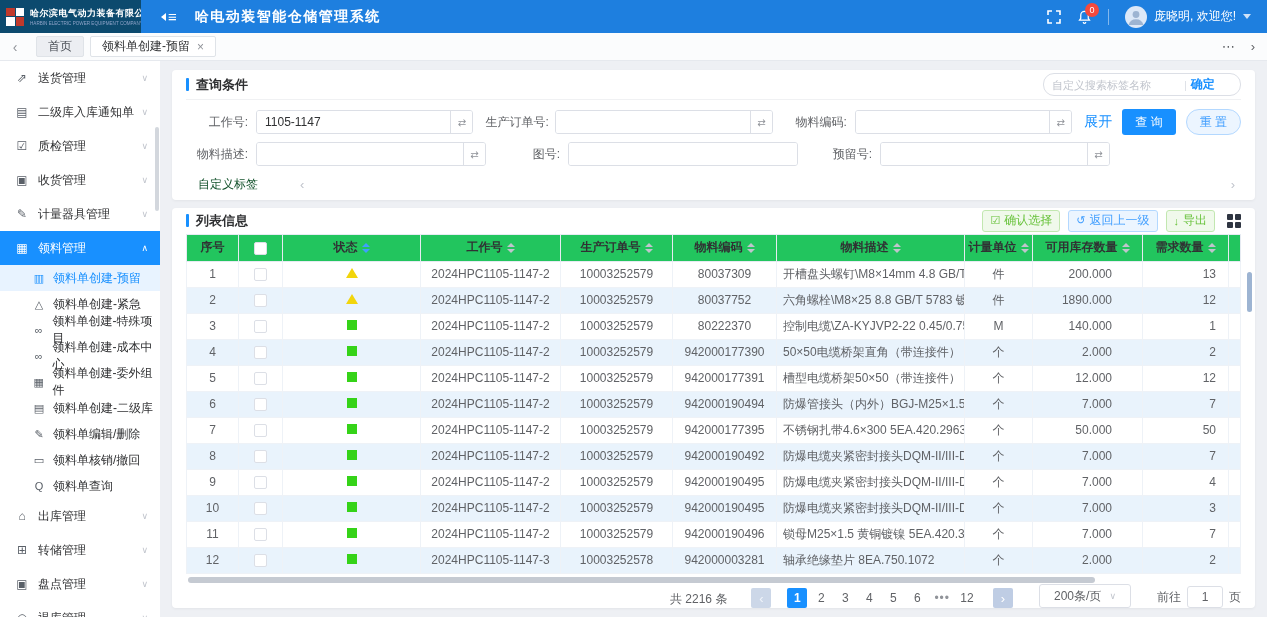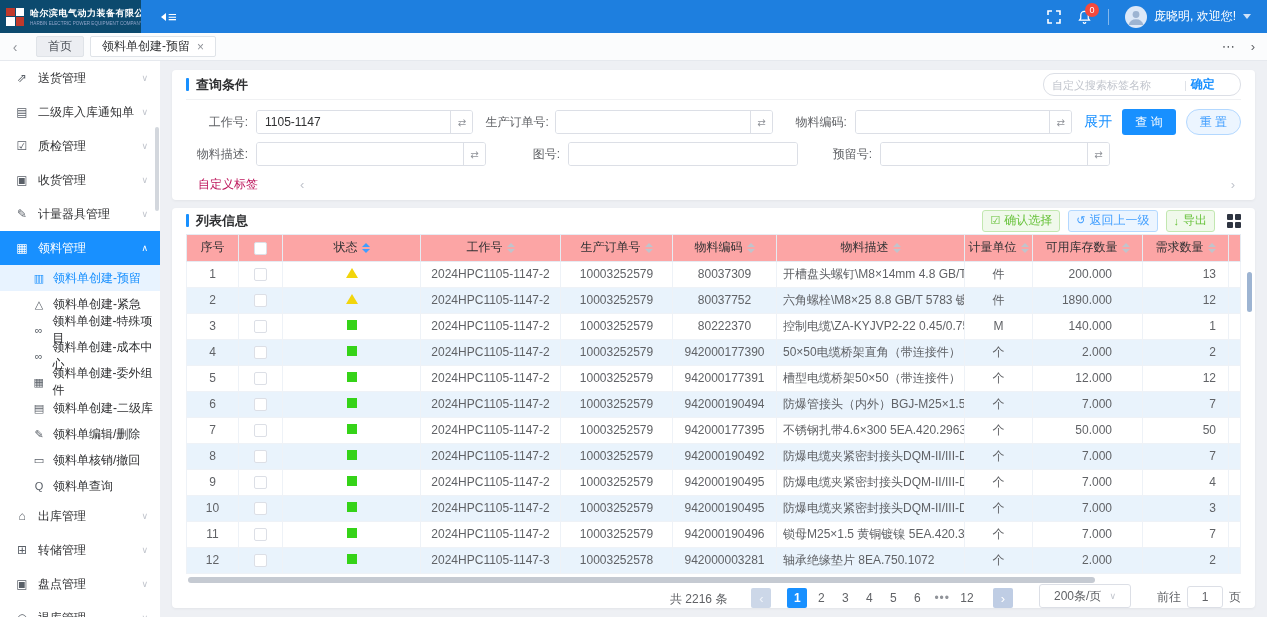--- a/index.html
+++ b/index.html
@@ -137,6 +137,7 @@
         <span class="tri"></span>
         <span>≡</span>
       </div>
+    <div class="app-title">哈电动装智能仓储管理系统</div>
     <div class="hright">
       <svg width="14" height="14" viewBox="0 0 14 14">
           <path d="M1 5V1h4M9 1h4v4M13 9v4H9M5 13H1V9" stroke="#fff" fill="none" stroke-width="1.6"></path>

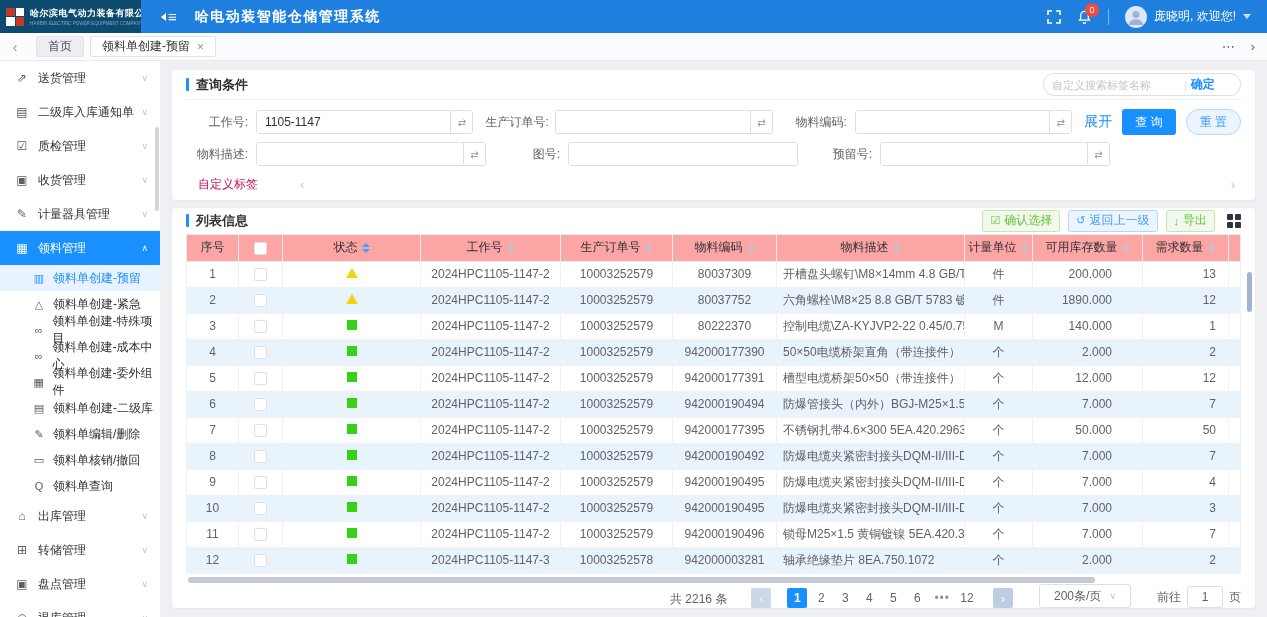--- a/index.html
+++ b/index.html
@@ -70,7 +70,7 @@
   .btn-primary { height:26px; padding:0 13px; background:#1890ff; color:#fff; font-size:12px; border:none; border-radius:3px; cursor:pointer; white-space:nowrap; }
   .btn-plain { height:26px; padding:0 13px; background:#ecf5ff; color:#409eff; border:1px solid #b3d8ff; font-size:12px; border-radius:13px; cursor:pointer; white-space:nowrap; }
   .tagrow { display:flex; align-items:center; height:23px; padding-left:12px; }
-  .taglink { color:#be185d; font-size:12px; cursor:pointer; }
+  .taglink { color:#14532d; font-size:12px; cursor:pointer; }
   .tchev { color:#c0c4cc; font-size:13px; cursor:pointer; }
   .tagrow .lft { margin-left:42px; }
   .tagrow .rgt { margin-left:auto; margin-right:6px; }

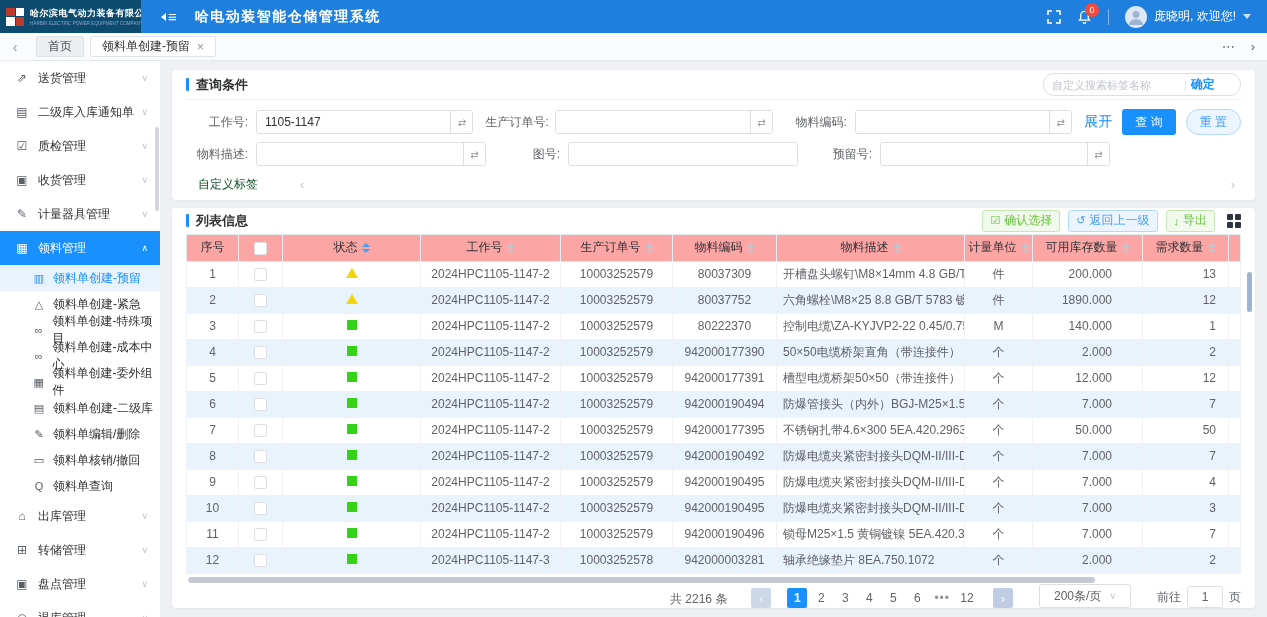--- a/index.html
+++ b/index.html
@@ -85,7 +85,7 @@
   .grid-ic { width:14px; height:14px; display:grid; grid-template-columns:1fr 1fr; grid-template-rows:1fr 1fr; gap:2px; cursor:pointer; margin-left:4px; }
   .grid-ic i { background:#2f3542; border-radius:1px; }
   table { width:100%; border-collapse:collapse; table-layout:fixed; font-size:12px; }
-  thead th { height:27px; background:#fca5a5; color:#303133; font-weight:normal; border:1px solid #e6ebf2; white-space:nowrap; overflow:hidden; }
+  thead th { height:27px; background:#22c55e; color:#303133; font-weight:bold; border:1px solid #e6ebf2; white-space:nowrap; overflow:hidden; }
   tbody td { height:26px; color:#606266; border:1px solid #eef2f7; text-align:center; white-space:nowrap; overflow:hidden; }
   tbody tr:nth-child(even) td { background:#e9f3fc; }
   td.l { text-align:left; padding:0 6px; }

